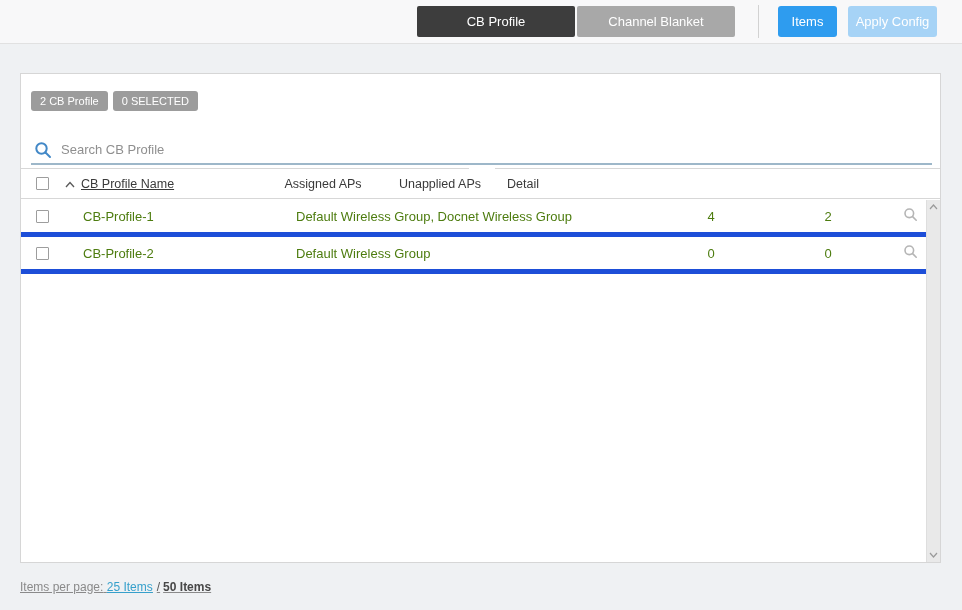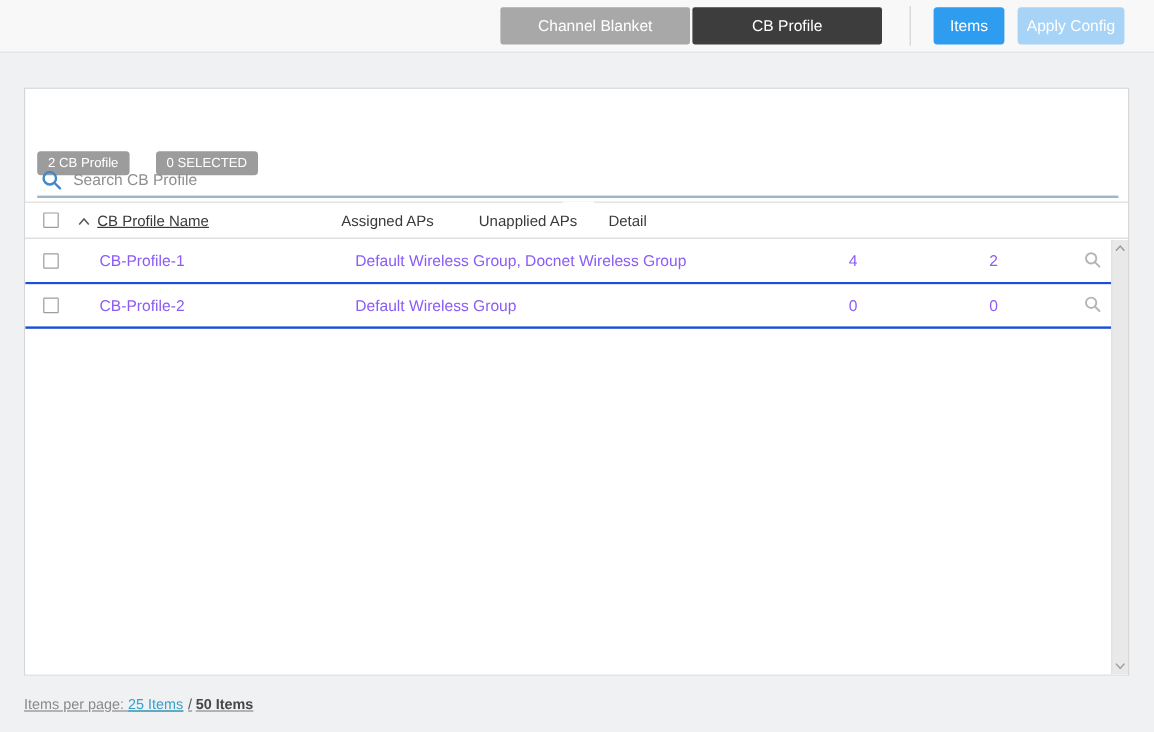--- a/index.html
+++ b/index.html
@@ -127,8 +127,8 @@
 
 <div class="topbar">
   <div class="tab-group">
+    <button class="tab active">CB Profile</button>
     <button class="tab inactive">Channel Blanket</button>
-    <button class="tab active">CB Profile</button>
   </div>
   <div class="topbar-divider"></div>
   <button class="btn btn-create">Items</button>

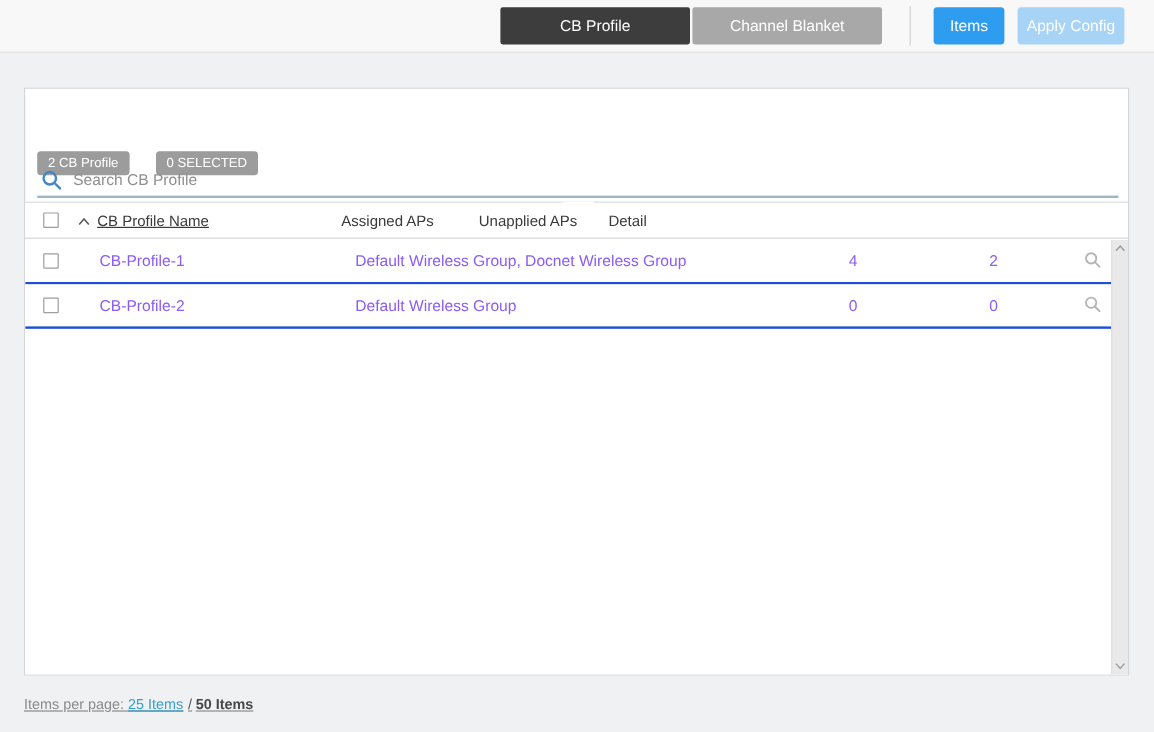--- a/index.html
+++ b/index.html
@@ -43,7 +43,7 @@
     background:#ffffff; border:1px solid #d6d6d6;
   }
 
-  .badge-row { position:absolute; left:10px; top:17px; display:flex; gap:22px;margin-top:35px; }
+  .badge-row { position:absolute; left:10px; top:17px; display:flex; gap:5px; }
   .badge {
     background:#9c9c9c; color:#ffffff; font-size:11px;
     padding:4px 9px; border-radius:3px; line-height:12px;

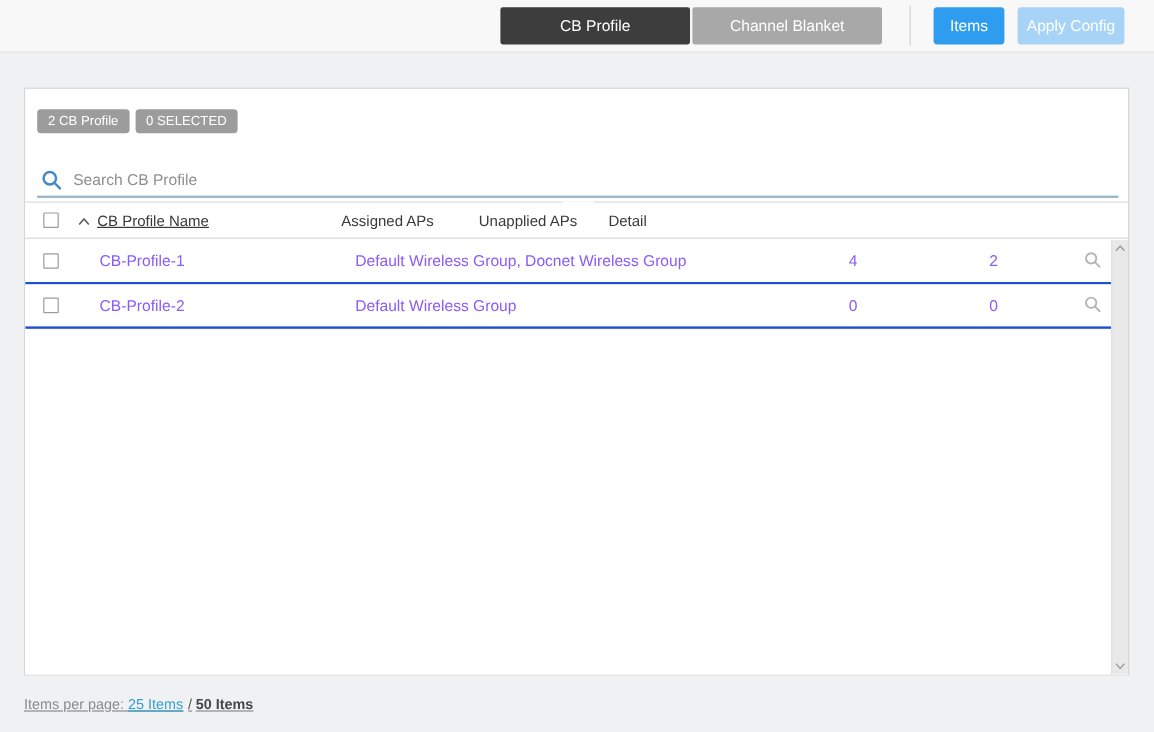--- a/index.html
+++ b/index.html
@@ -83,7 +83,7 @@
   }
   .trow {
     width:905px; height:37px; display:flex; align-items:center;
-    border-bottom:2px solid #1d4ed8; font-size:13px; color:#8b5cf6;
+    border-bottom:5px solid #1d4ed8; font-size:13px; color:#4d7c0f;
     background:#fff;
   }
   .col-check { width:40px; flex:0 0 auto; display:flex; align-items:center; padding-left:15px; }

